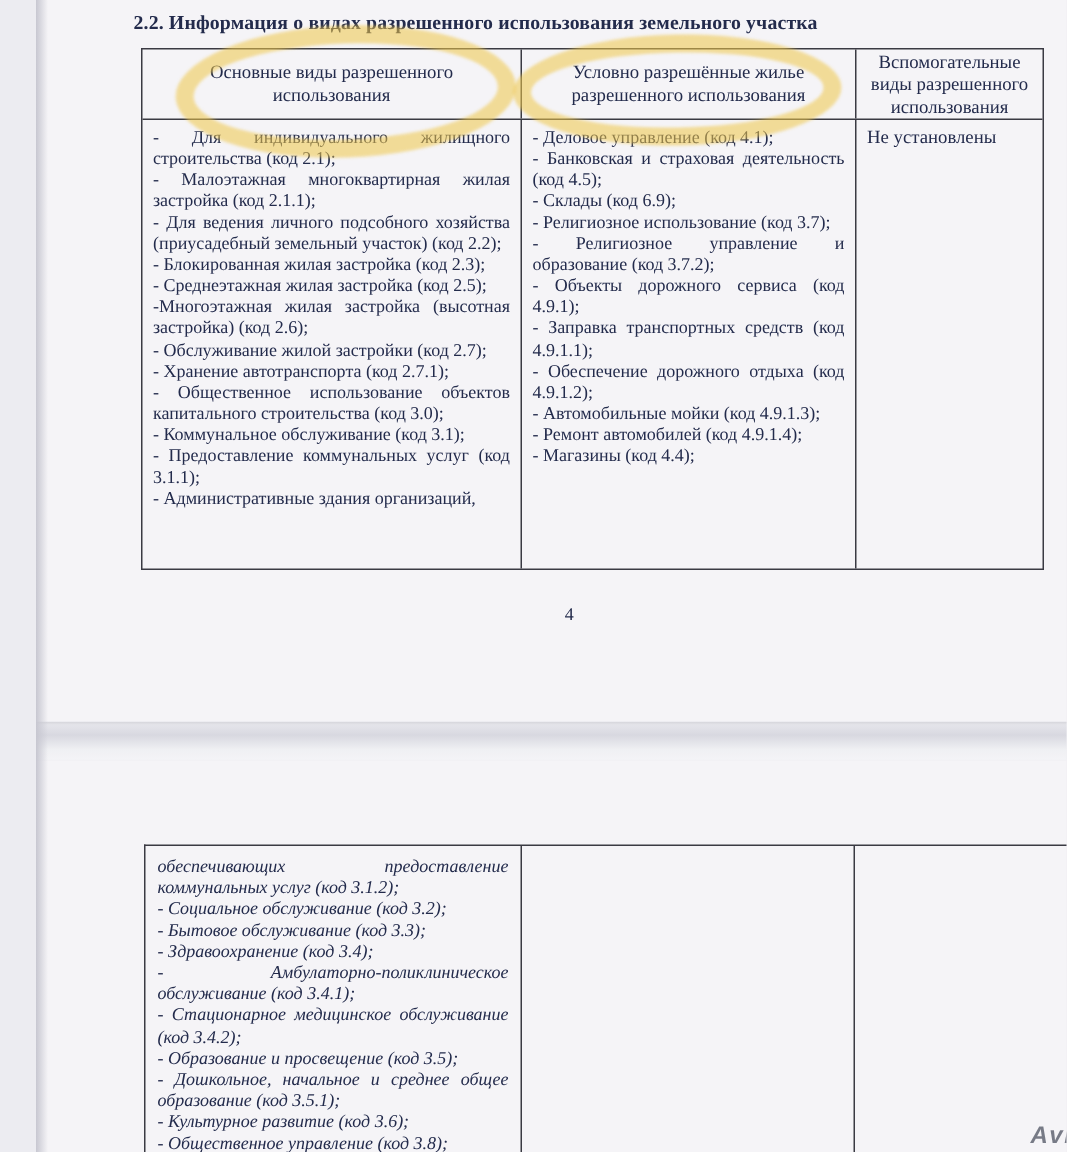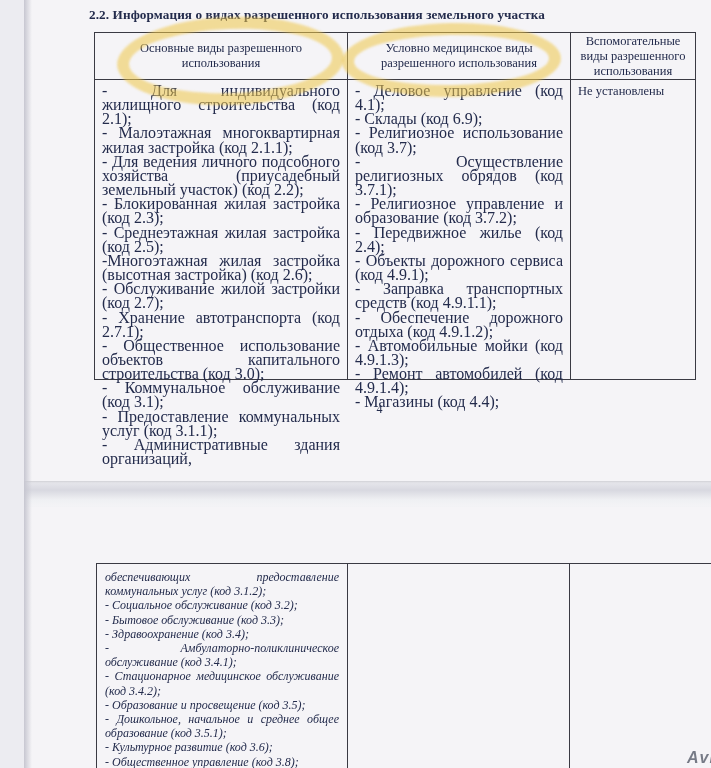--- a/index.html
+++ b/index.html
@@ -103,7 +103,7 @@
           <span class="hw-a">Основные виды разрешенного использования</span>
         </div>
         <div class="col-b hcell">
-          <span class="hw-b">Условно медицинское виды разрешенного использования</span>
+          <span class="hw-b">Условно разрешённые жилье разрешенного использования</span>
         </div>
         <div class="col-c hcell">
           <span class="hw-c">Вспомогательные виды разрешенного использования</span>

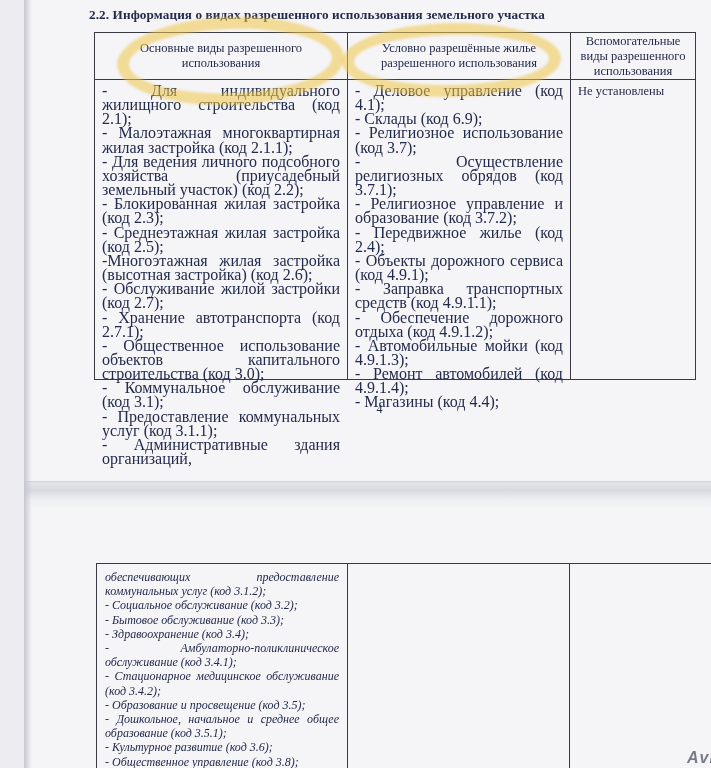--- a/index.html
+++ b/index.html
@@ -51,7 +51,7 @@
   .hcell .hw-a{max-width:180px;}
   .hcell .hw-b{max-width:218px;}
   .hcell .hw-c{max-width:112px;}
-  .bcell{padding:4px 7px 0 7px;font-size:16px;line-height:14.15px;text-align:justify;}
+  .bcell{padding:4px 7px 0 7px;font-size:12px;line-height:14.15px;text-align:justify;}
   .bcell .list-item{margin:0;}
   .aux-cell{padding:4px 7px 0 7px;font-size:12.5px;line-height:15px;text-align:left;}
 

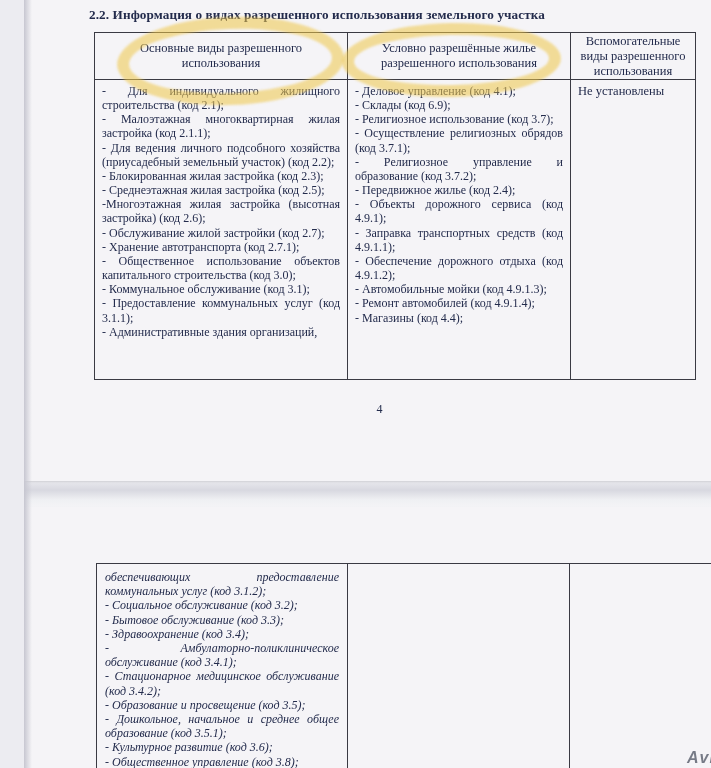--- a/index.html
+++ b/index.html
@@ -126,6 +126,7 @@
           </div>
         <div class="col-b bcell">
             <div class="list-item">- Деловое управление (код 4.1);</div>
+            <div class="list-item">- Банковская и страховая деятельность (код 4.5);</div>
             <div class="list-item">- Склады (код 6.9);</div>
             <div class="list-item">- Религиозное использование (код 3.7);</div>
             <div class="list-item">- Осуществление религиозных обрядов (код 3.7.1);</div>

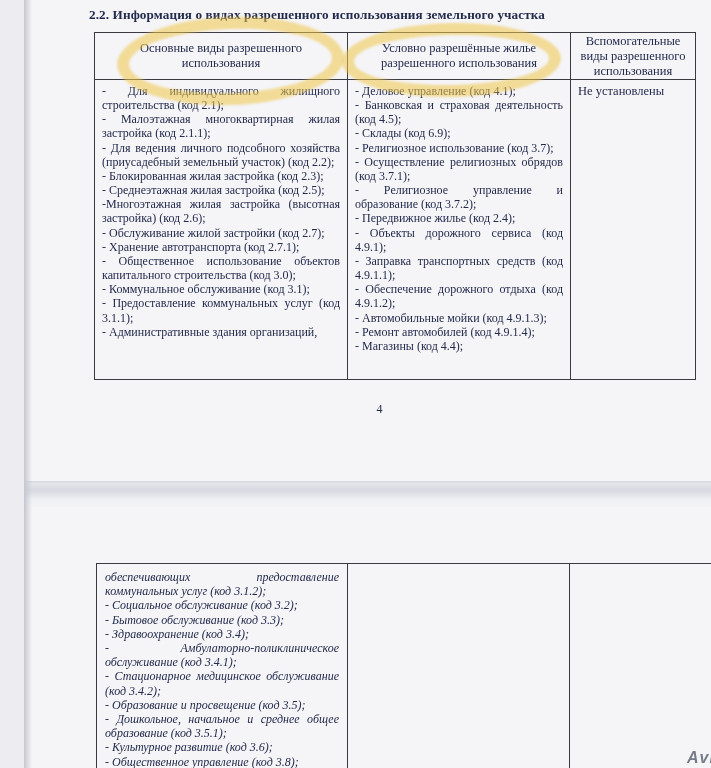--- a/index.html
+++ b/index.html
@@ -129,7 +129,6 @@
             <div class="list-item">- Банковская и страховая деятельность (код 4.5);</div>
             <div class="list-item">- Склады (код 6.9);</div>
             <div class="list-item">- Религиозное использование (код 3.7);</div>
-            <div class="list-item">- Осуществление религиозных обрядов (код 3.7.1);</div>
             <div class="list-item">- Религиозное управление и образование (код 3.7.2);</div>
             <div class="list-item">- Передвижное жилье (код 2.4);</div>
             <div class="list-item">- Объекты дорожного сервиса (код 4.9.1);</div>

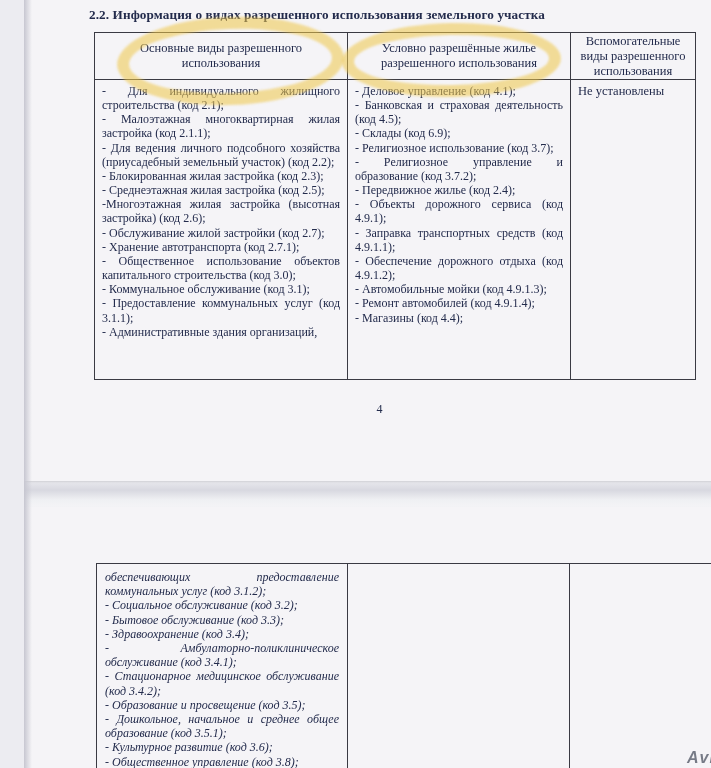--- a/index.html
+++ b/index.html
@@ -130,7 +130,6 @@
             <div class="list-item">- Склады (код 6.9);</div>
             <div class="list-item">- Религиозное использование (код 3.7);</div>
             <div class="list-item">- Религиозное управление и образование (код 3.7.2);</div>
-            <div class="list-item">- Передвижное жилье (код 2.4);</div>
             <div class="list-item">- Объекты дорожного сервиса (код 4.9.1);</div>
             <div class="list-item">- Заправка транспортных средств (код 4.9.1.1);</div>
             <div class="list-item">- Обеспечение дорожного отдыха (код 4.9.1.2);</div>

